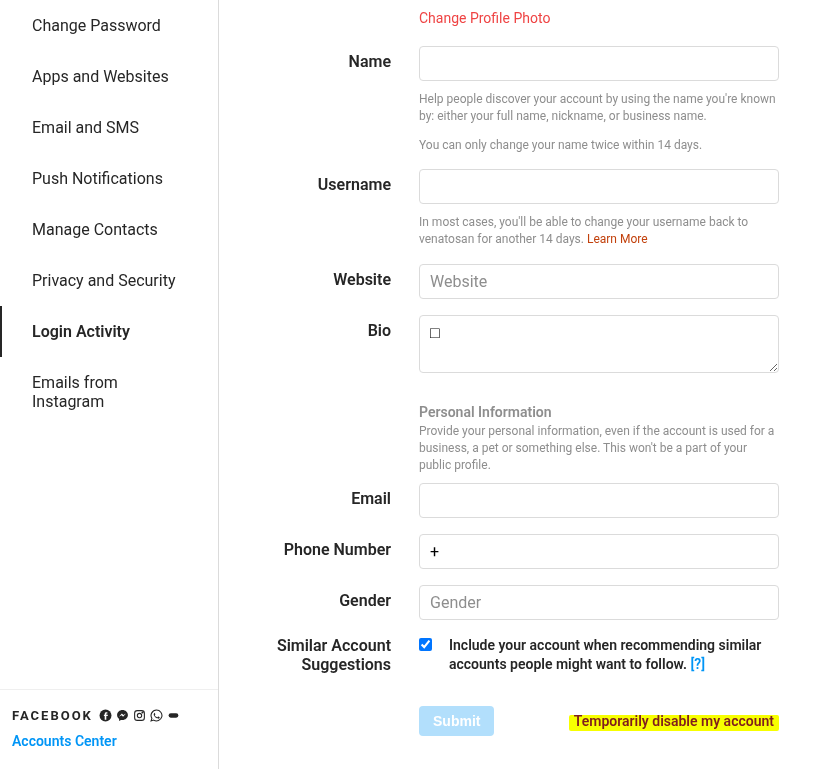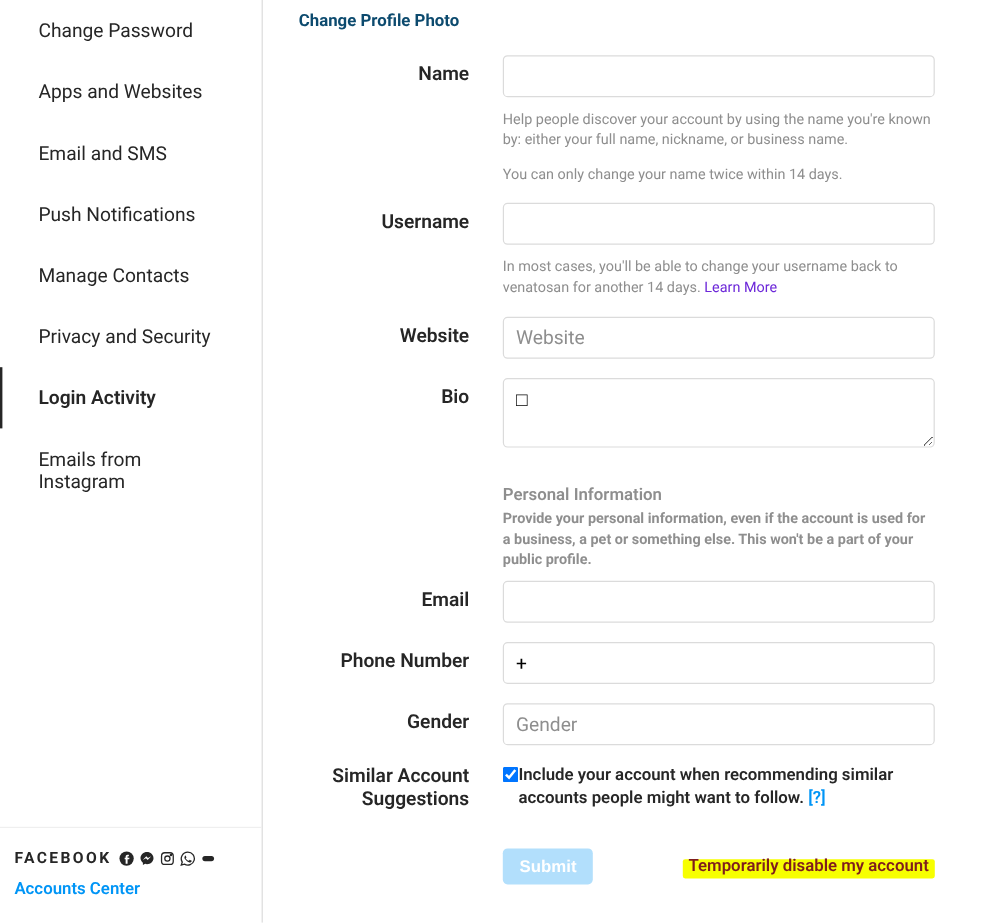--- a/index.html
+++ b/index.html
@@ -23,7 +23,7 @@
     .help + .help { margin-top: 12px; }
     .section-title { color: #8e8e8e; font-weight: 600; font-size: 14px; margin-bottom: 3px; }
     .link { color: #6d28d9; cursor: pointer; }
-    .change-photo { color: #0c4a6e; font-weight: 700; font-size: 14px; cursor: pointer; margin-bottom: 20px; }
+    .change-photo { color: #ef4444; font-weight: 400; font-size: 14px; cursor: pointer; margin-bottom: 20px; margin-left: 170px; }
     input[type=text], textarea { width: 100%; border: 1px solid #dbdbdb; border-radius: 4px; padding: 7px 10px; font-size: 16px; font-family: inherit; background: #fff; }
     input[type=text]::placeholder, textarea::placeholder { color: #8e8e8e; }
     textarea { height: 58px; resize: vertical; }

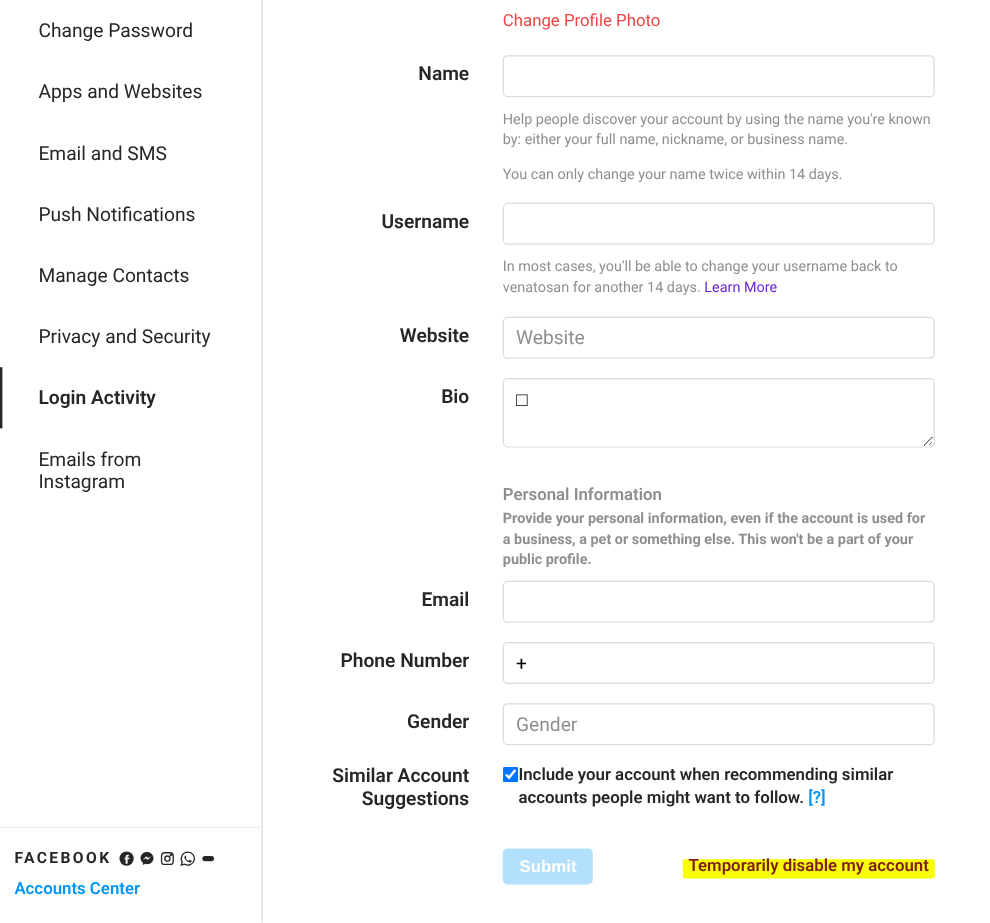--- a/index.html
+++ b/index.html
@@ -22,7 +22,7 @@
     .help { color: #8e8e8e; font-size: 12px; line-height: 1.4; margin-top: 10px; }
     .help + .help { margin-top: 12px; }
     .section-title { color: #8e8e8e; font-weight: 600; font-size: 14px; margin-bottom: 3px; }
-    .link { color: #6d28d9; cursor: pointer; }
+    .link { color: #c2410c; cursor: pointer; }
     .change-photo { color: #ef4444; font-weight: 400; font-size: 14px; cursor: pointer; margin-bottom: 20px; margin-left: 170px; }
     input[type=text], textarea { width: 100%; border: 1px solid #dbdbdb; border-radius: 4px; padding: 7px 10px; font-size: 16px; font-family: inherit; background: #fff; }
     input[type=text]::placeholder, textarea::placeholder { color: #8e8e8e; }

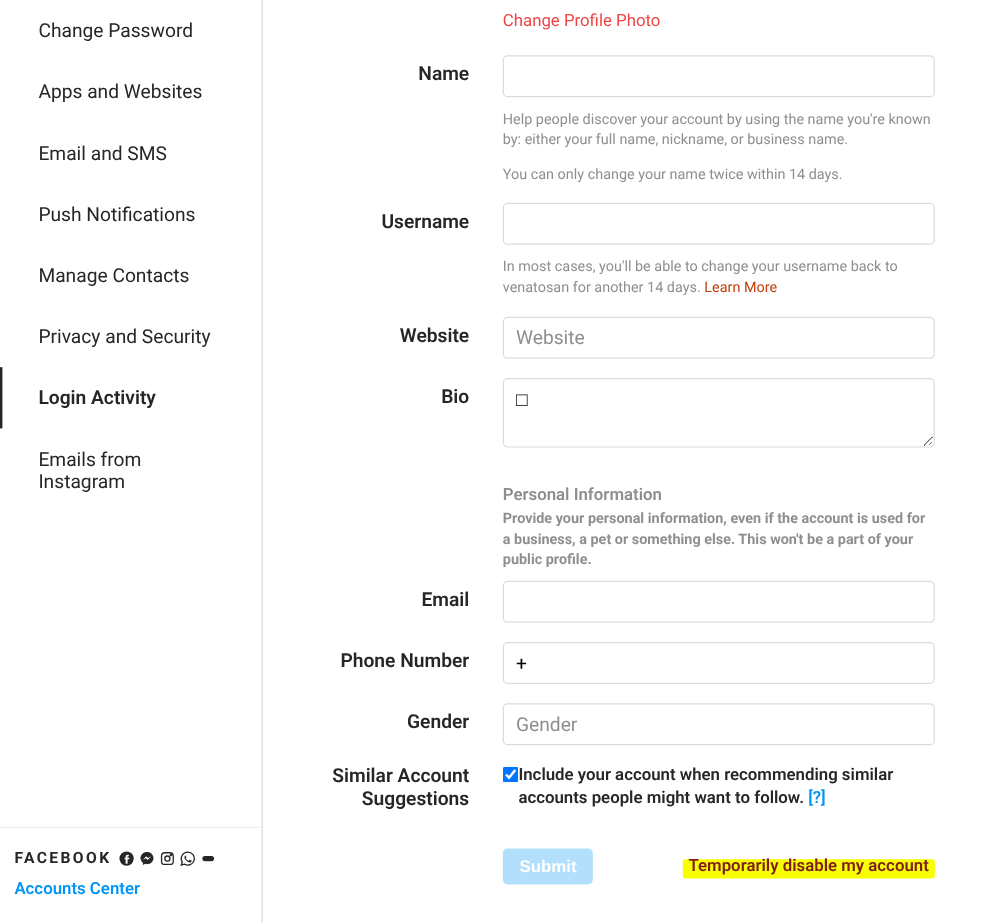--- a/index.html
+++ b/index.html
@@ -131,7 +131,7 @@
 
     <div class="spacer-help-only">
       <div class="section-title">Personal Information</div>
-      <div class="help" style="margin-top:2px;font-weight:bold;">Provide your personal information, even if the account is used for a business, a pet or something else. This won't be a part of your public profile.</div>
+      <div class="help" style="margin-top:2px;">Provide your personal information, even if the account is used for a business, a pet or something else. This won't be a part of your public profile.</div>
     </div>
 
     <div class="row">

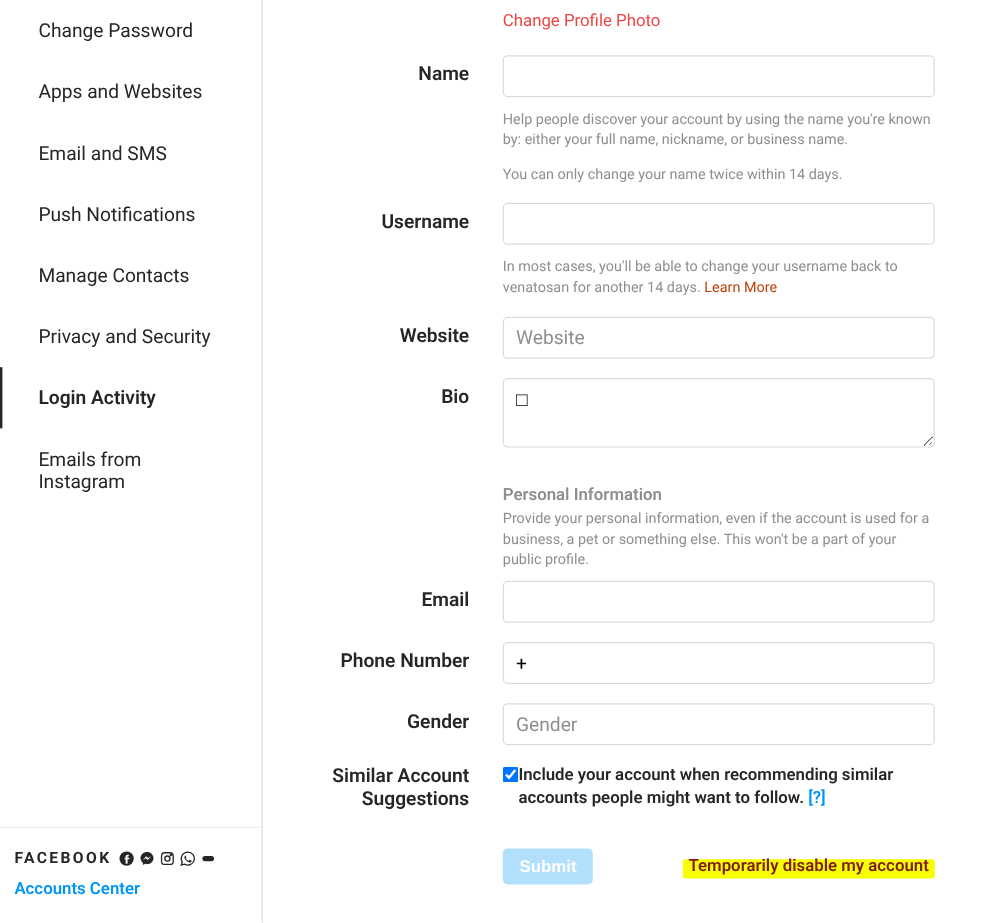--- a/index.html
+++ b/index.html
@@ -27,7 +27,7 @@
     input[type=text], textarea { width: 100%; border: 1px solid #dbdbdb; border-radius: 4px; padding: 7px 10px; font-size: 16px; font-family: inherit; background: #fff; }
     input[type=text]::placeholder, textarea::placeholder { color: #8e8e8e; }
     textarea { height: 58px; resize: vertical; }
-    .checkbox-row { display: flex; align-items: flex-start; gap: 0; }
+    .checkbox-row { display: flex; align-items: flex-start; gap: 17px; }
     .checkbox-row input { margin-top: 2px; flex-shrink: 0; }
     .checkbox-label { font-size: 14px; font-weight: 600; line-height: 1.35; }
     .help-q { color: #0095f6; cursor: pointer; font-weight: 600; }

